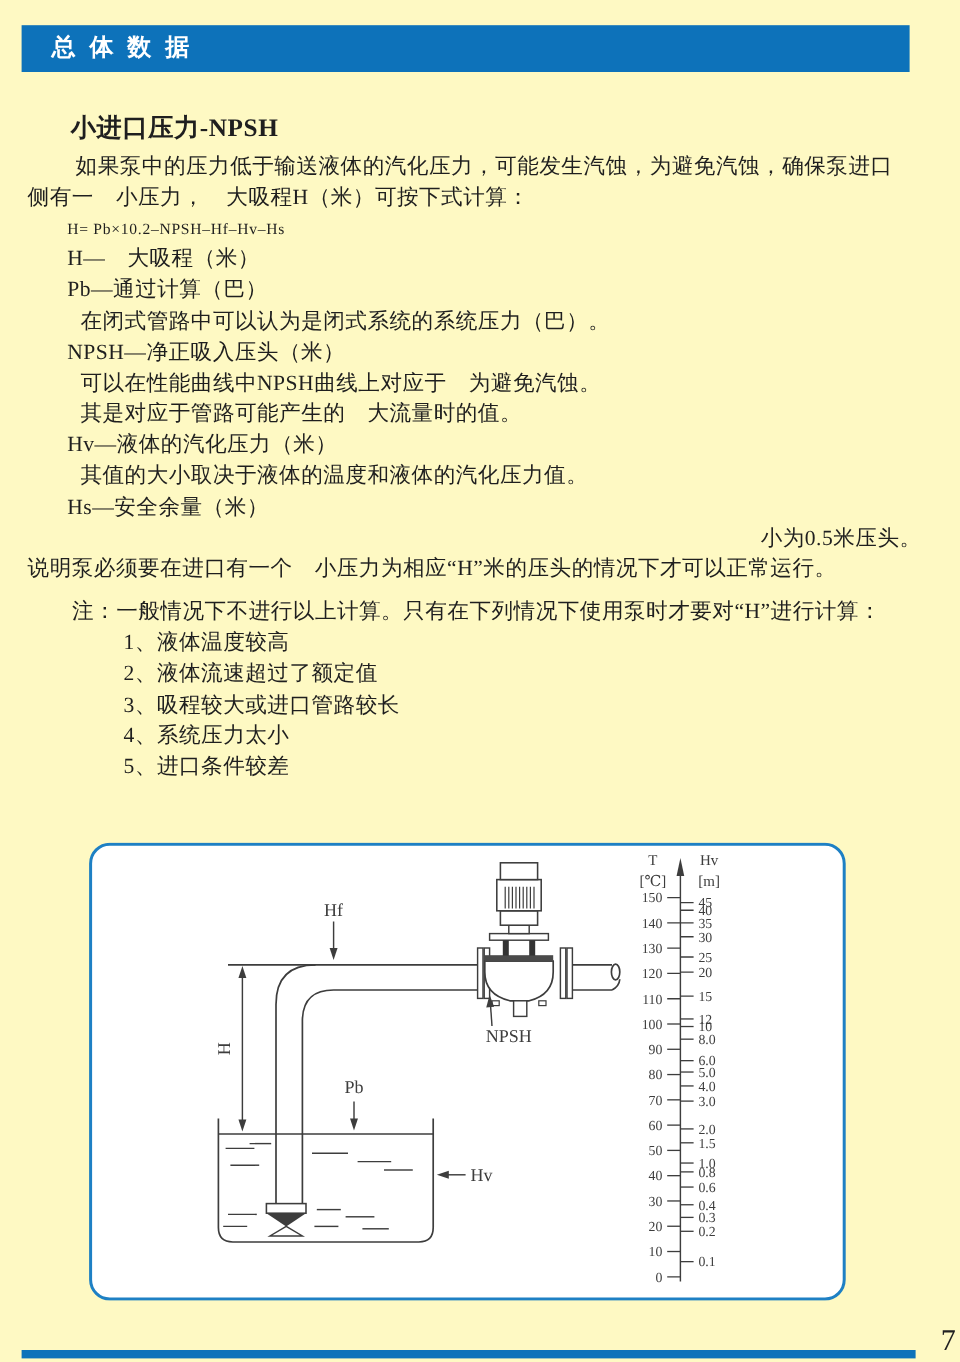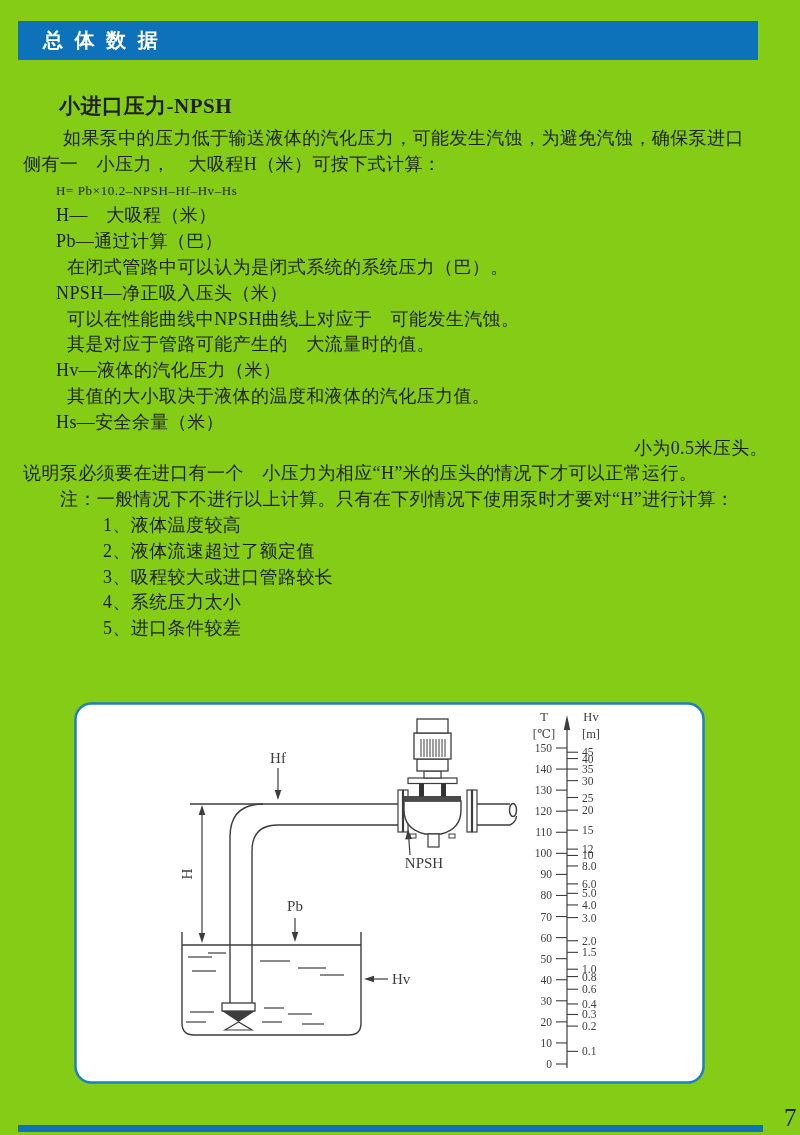--- a/index.html
+++ b/index.html
@@ -10,7 +10,7 @@
   }
   html,body{margin:0;padding:0;}
   body{background:#e8e8e8;font-family:"Liberation Serif","DejaVu Serif",serif;}
-  .page{position:relative;width:800px;height:1135px;background:#84cc16;overflow:hidden;margin:0 auto;}
+  .page{position:relative;width:800px;height:1135px;background:#fef9c3;overflow:hidden;margin:0 auto;}
   .header-bar{
     position:absolute;left:18px;top:21px;width:740px;height:39px;
     background:var(--band-blue);

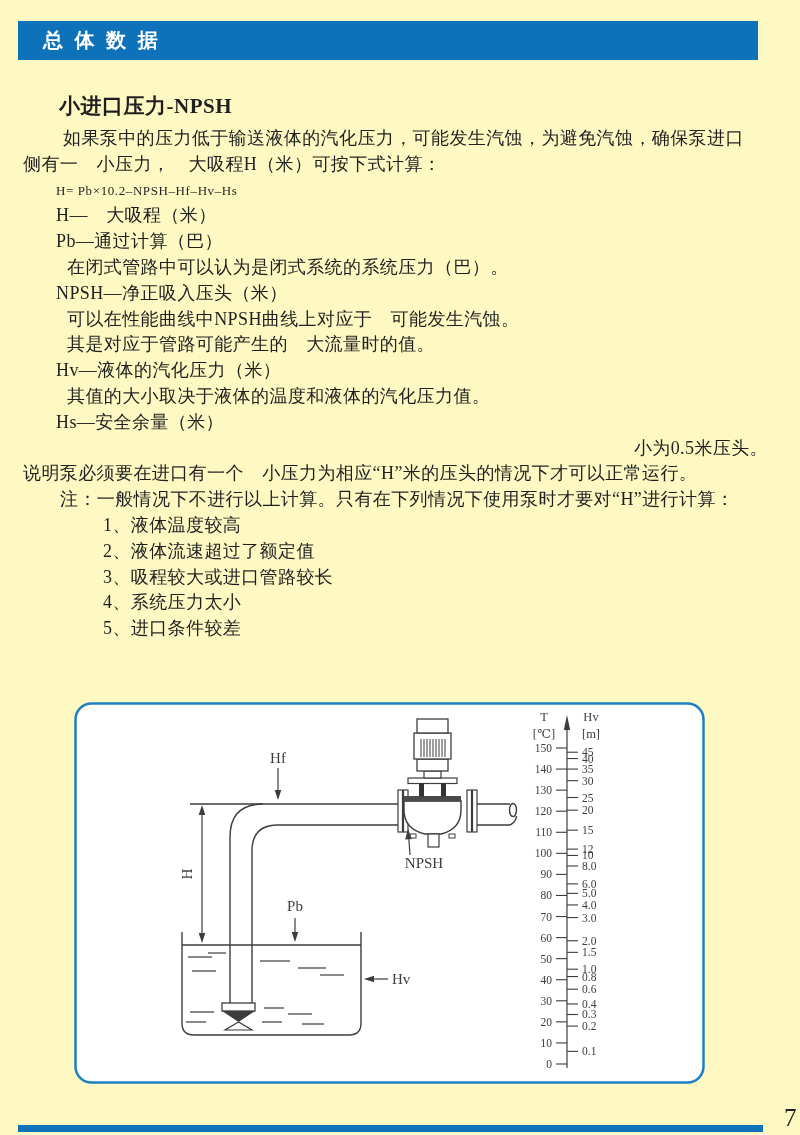--- a/index.html
+++ b/index.html
@@ -66,7 +66,7 @@
       <div class="line def">Pb—通过计算（巴）</div>
       <div class="line sub">在闭式管路中可以认为是闭式系统的系统压力（巴）。</div>
       <div class="line def">NPSH—净正吸入压头（米）</div>
-      <div class="line sub">可以在性能曲线中NPSH曲线上对应于　可能发生汽蚀。</div>
+      <div class="line sub">可以在性能曲线中NPSH曲线上对应于　为避免汽蚀。</div>
       <div class="line sub">其是对应于管路可能产生的　大流量时的值。</div>
       <div class="line def">Hv—液体的汽化压力（米）</div>
       <div class="line sub">其值的大小取决于液体的温度和液体的汽化压力值。</div>

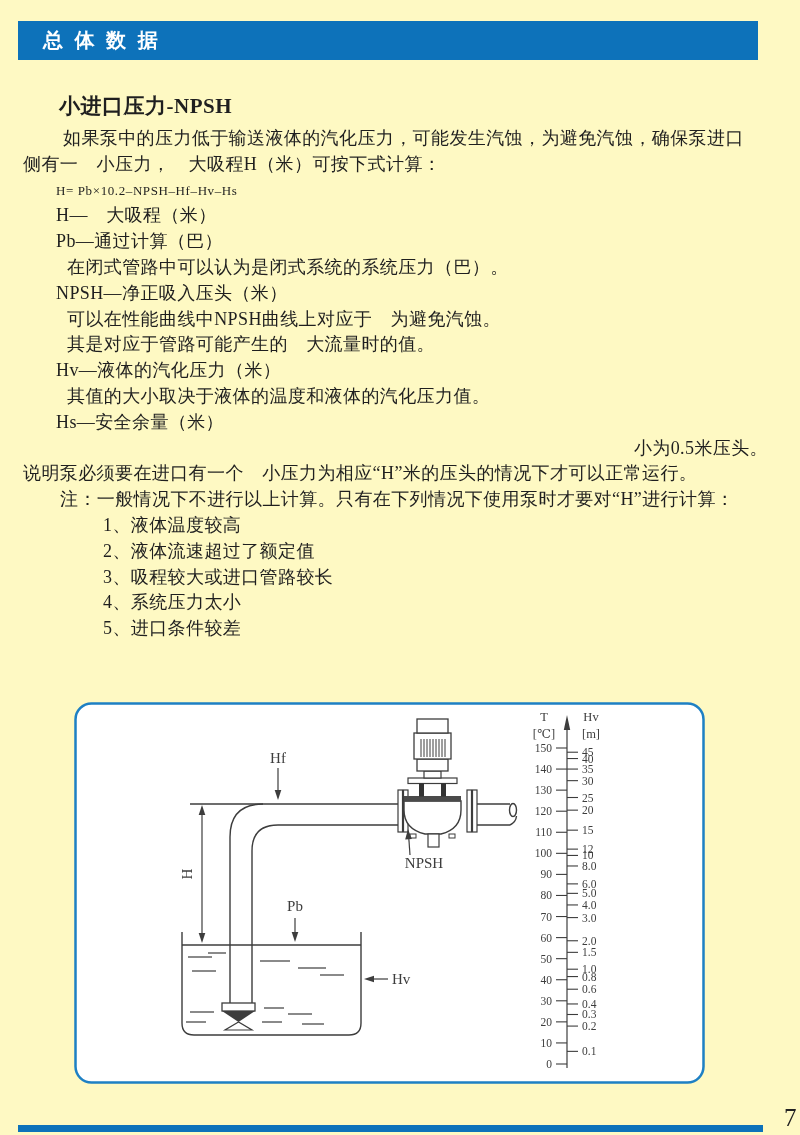--- a/index.html
+++ b/index.html
@@ -35,7 +35,7 @@
   .line.def{padding-left:33px;}
   .line.sub{padding-left:44px;}
   .line.sub2{padding-left:60px;text-align:right;}
-  .line.note{padding-left:37px;}
+  .line.note{padding-left:37px;margin-top:10px;}
   .line.item{padding-left:80px;}
   .figure-wrap{position:absolute;left:74px;top:702px;width:631px;height:382px;}
   .figure-wrap svg{display:block;}

